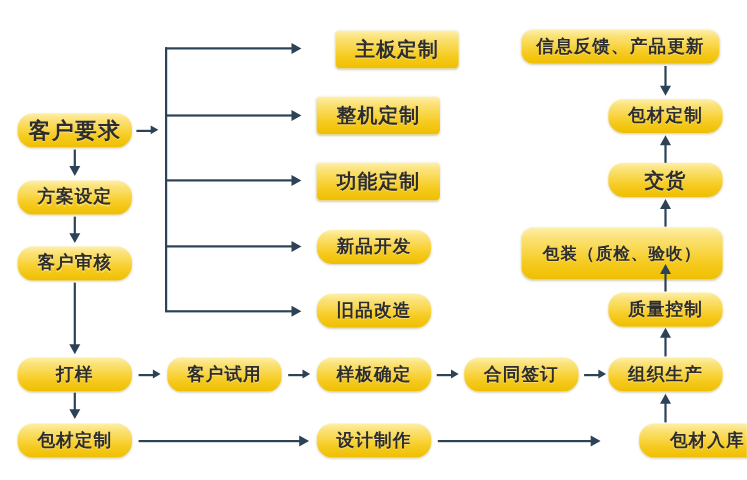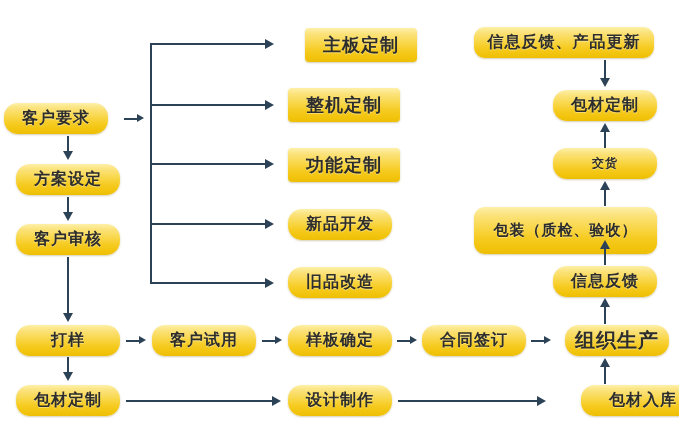--- a/index.html
+++ b/index.html
@@ -75,7 +75,7 @@
 
 <div id="canvas">
 
-  <div class="node pill" style="left:4px;  top:103px; width:104px; height:31px; font-size:16px;">
+  <div class="node pill" style="left:16px;  top:103px; width:104px; height:31px; font-size:20px;">
     <span>客户要求</span>
   </div>
 

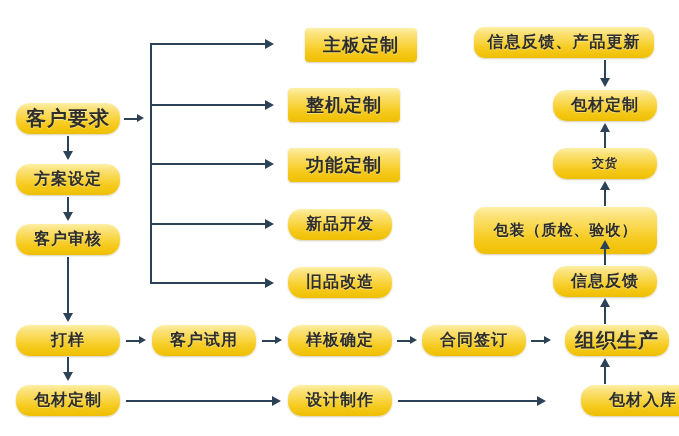--- a/index.html
+++ b/index.html
@@ -123,7 +123,7 @@
     <span>包材定制</span>
   </div>
 
-  <div class="node pill" style="left:553px; top:148px; width:104px; height:31px; font-size:12px;align-items:center;">
+  <div class="node pill" style="left:553px; top:148px; width:104px; height:31px; font-size:18px;align-items:center;">
     <span>交货</span>
   </div>
 

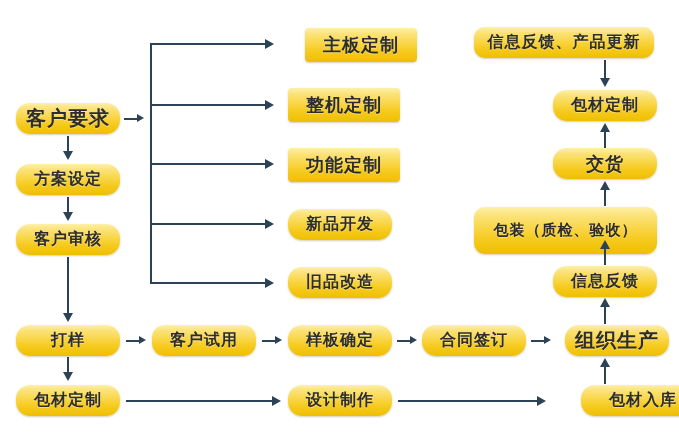--- a/index.html
+++ b/index.html
@@ -132,7 +132,7 @@
   </div>
 
   <div class="node pill" style="left:553px; top:266px; width:104px; height:31px; font-size:16px;">
-    <span>信息反馈</span>
+    <span>质量控制</span>
   </div>
 
   <div class="node pill" style="left:565px; top:325px; width:104px; height:31px; font-size:20px;justify-content:center;">

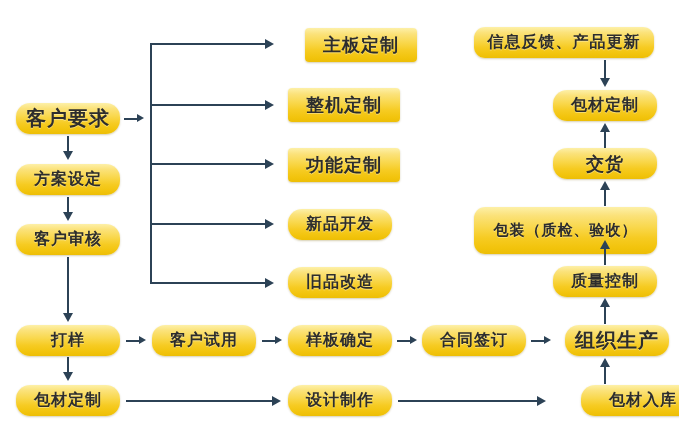--- a/index.html
+++ b/index.html
@@ -135,7 +135,7 @@
     <span>质量控制</span>
   </div>
 
-  <div class="node pill" style="left:565px; top:325px; width:104px; height:31px; font-size:20px;justify-content:center;">
+  <div class="node pill" style="left:553px; top:325px; width:104px; height:31px; font-size:16px;justify-content:center;">
     <span>组织生产</span>
   </div>
 

